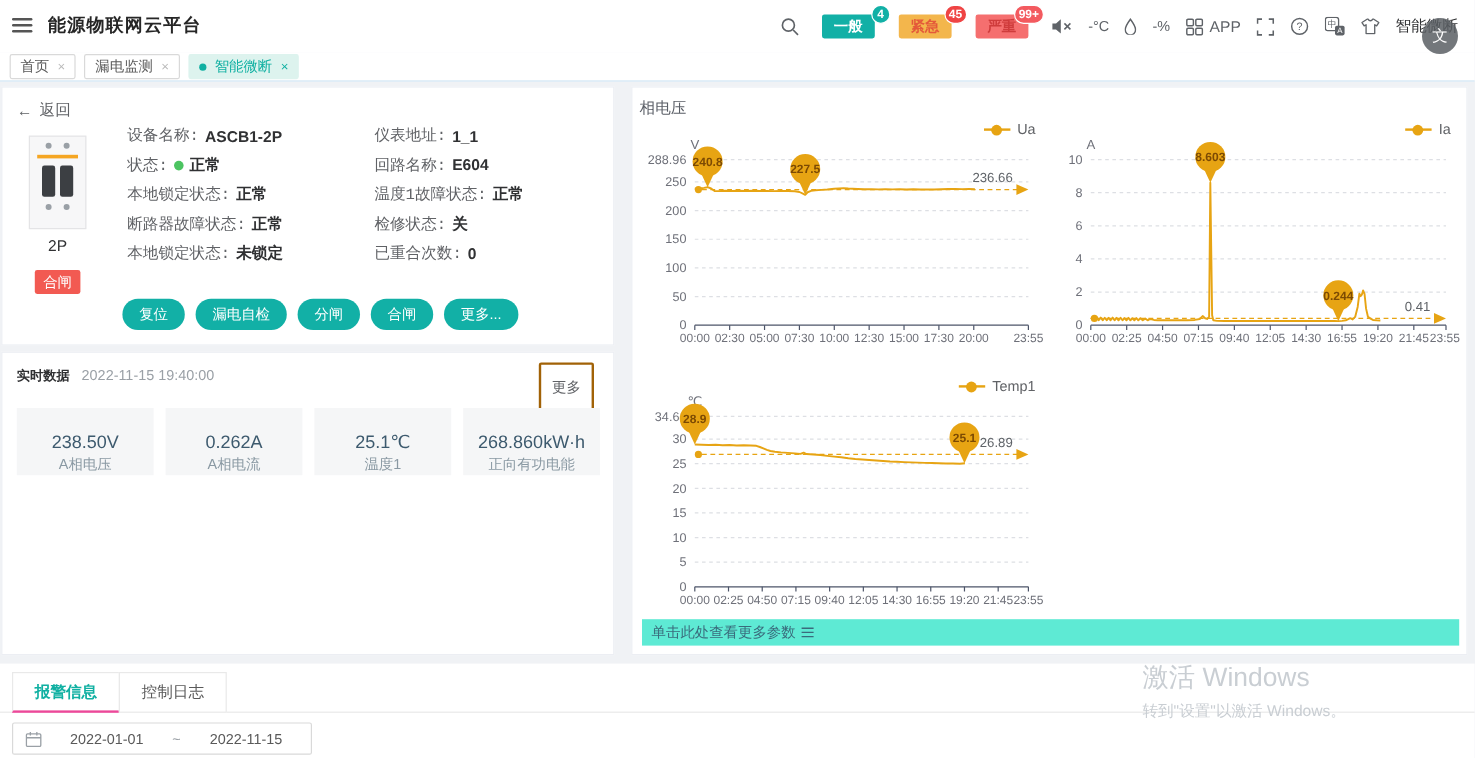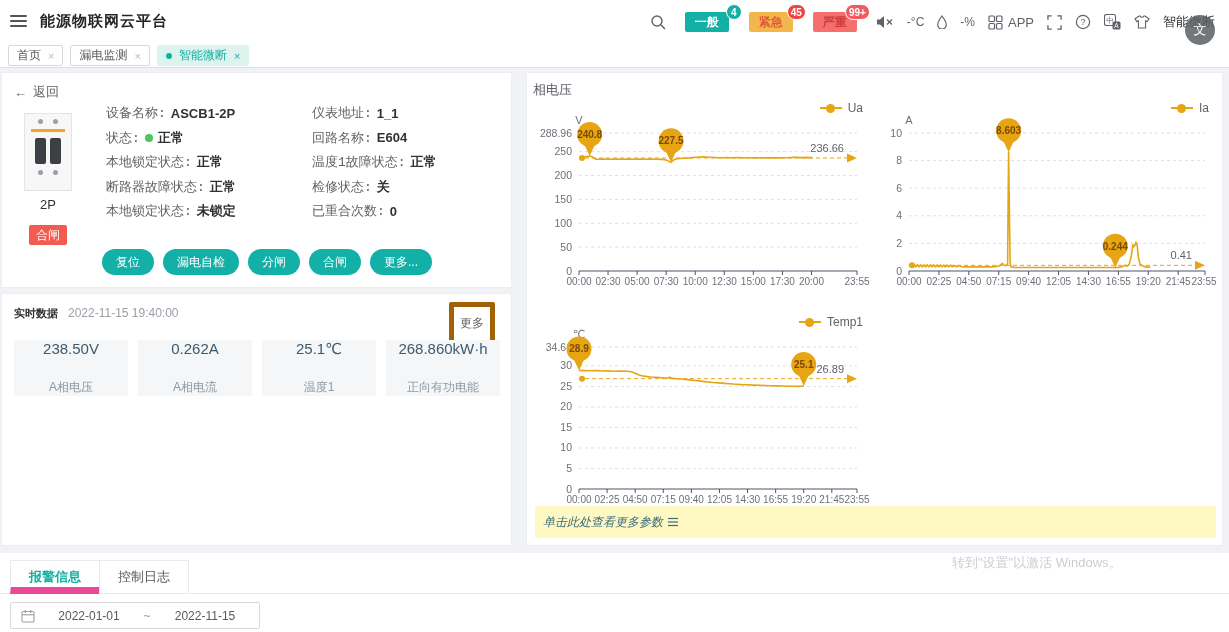--- a/index.html
+++ b/index.html
@@ -60,7 +60,7 @@
   .rt-head { position:absolute; left:12px; top:12px; display:flex; align-items:baseline; gap:10px; }
   .rt-title { font-size:11px; font-weight:bold; color:#303133; }
   .rt-time { font-size:12px; color:#9aa0a6; }
-  .more-btn { position:absolute; right:16px; top:8px; width:46px; height:43px; border:5px solid #a16207; border-radius:2px; background:#fff; font-size:12px; color:#606266; display:flex; align-items:center; justify-content:center; cursor:pointer; }
+  .more-btn { position:absolute; right:16px; top:8px; width:46px; height:43px; border:2px solid #a16207; border-radius:2px; background:#fff; font-size:12px; color:#606266; display:flex; align-items:center; justify-content:center; cursor:pointer; }
   .metrics { position:absolute; left:12px; top:46px; display:flex; gap:10px; }
   .metric { width:114px; height:56px; background:#f5f6f7; display:flex; flex-direction:column; align-items:center; justify-content:space-between; gap:2px; }
   .m-value { font-size:15px; color:#3d5a6e; }

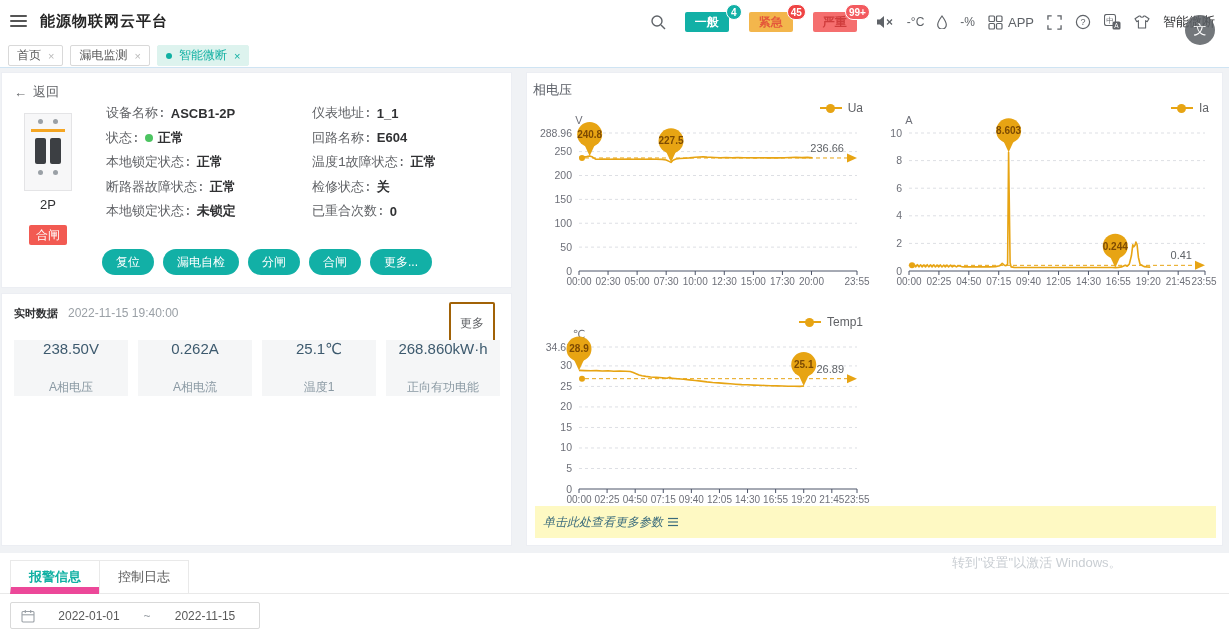--- a/index.html
+++ b/index.html
@@ -62,7 +62,7 @@
   .rt-time { font-size:12px; color:#9aa0a6; }
   .more-btn { position:absolute; right:16px; top:8px; width:46px; height:43px; border:2px solid #a16207; border-radius:2px; background:#fff; font-size:12px; color:#606266; display:flex; align-items:center; justify-content:center; cursor:pointer; }
   .metrics { position:absolute; left:12px; top:46px; display:flex; gap:10px; }
-  .metric { width:114px; height:56px; background:#f5f6f7; display:flex; flex-direction:column; align-items:center; justify-content:space-between; gap:2px; }
+  .metric { width:114px; height:56px; background:#f5f6f7; display:flex; flex-direction:column; align-items:center; justify-content:flex-end; gap:2px; }
   .m-value { font-size:15px; color:#3d5a6e; }
   .m-label { font-size:12px; color:#8a99a3; }
 

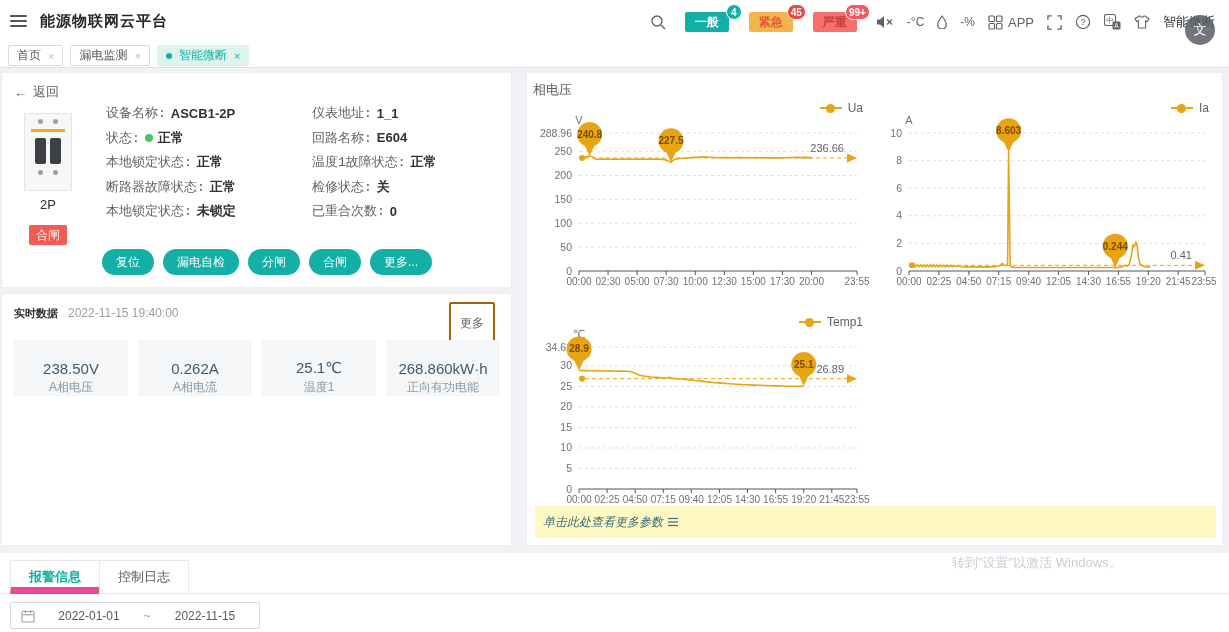--- a/index.html
+++ b/index.html
@@ -74,7 +74,7 @@
   .lmark::after { content:''; position:absolute; left:6px; top:-3.5px; width:9px; height:9px; border-radius:50%; background:inherit; }
   .ltext { font-size:12px; color:#606266; }
   .chart svg { position:absolute; left:0; top:26px; }
-  .params-bar { position:absolute; left:8px; bottom:7px; width:681px; height:32px; background:#fef9c3; color:#3a6b7c; font-size:12px; display:flex; align-items:center; gap:4px; padding-left:8px; cursor:pointer;font-style:italic; }
+  .params-bar { position:absolute; left:8px; bottom:7px; width:681px; height:22px; background:#5eead4; color:#3a6b7c; font-size:12px; display:flex; align-items:center; gap:4px; padding-left:8px; cursor:pointer; }
 
   
   .bottom-tabs { position:absolute; left:10px; top:7px; display:flex; z-index:2; }

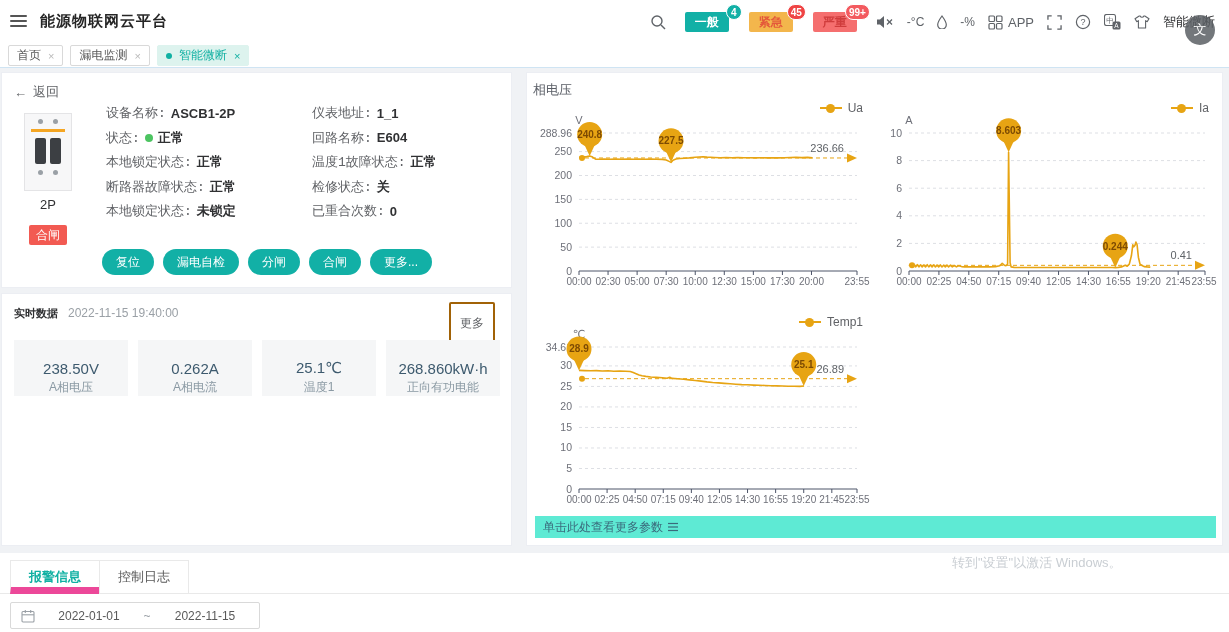--- a/index.html
+++ b/index.html
@@ -79,7 +79,7 @@
   
   .bottom-tabs { position:absolute; left:10px; top:7px; display:flex; z-index:2; }
   .btab { height:34px; line-height:32px; padding:0 18px; background:#fff; border:1px solid #e9e9e9; margin-right:-1px; font-size:13px; color:#595959; cursor:pointer; }
-  .btab.active { color:#10b0a2; font-weight:bold; border-bottom:7px solid #ec4899; }
+  .btab.active { color:#10b0a2; font-weight:bold; border-bottom:2px solid #ec4899; }
   .bottom-divider { position:absolute; left:0; top:40px; width:1229px; border-top:1px solid #e9e9e9; }
   .date-range { position:absolute; left:10px; top:49px; width:250px; height:27px; border:1px solid #d9d9d9; border-radius:2px; background:#fff; display:flex; align-items:center; font-size:12px; color:#595959; cursor:pointer; }
   .date-range .cal { margin:0 14px 0 10px; display:flex; }

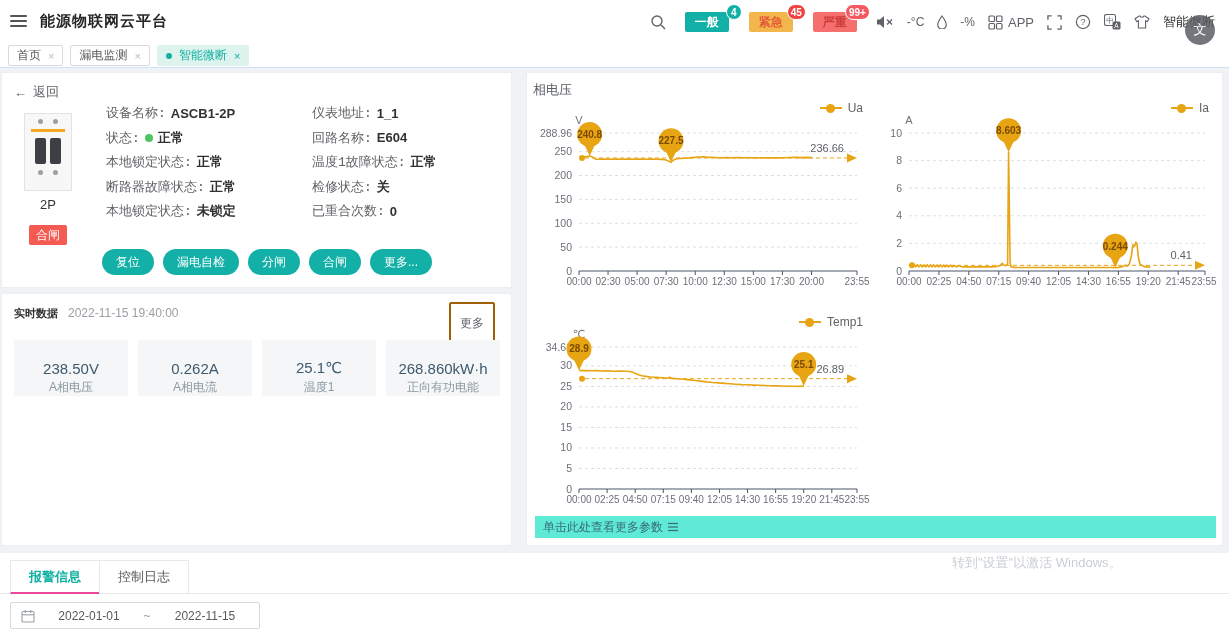--- a/index.html
+++ b/index.html
@@ -498,6 +498,7 @@
 </div>
 
 <div class="watermark">
+  <div class="wm1">激活 Windows</div>
   <div class="wm2">转到"设置"以激活 Windows。</div>
 </div>
 

